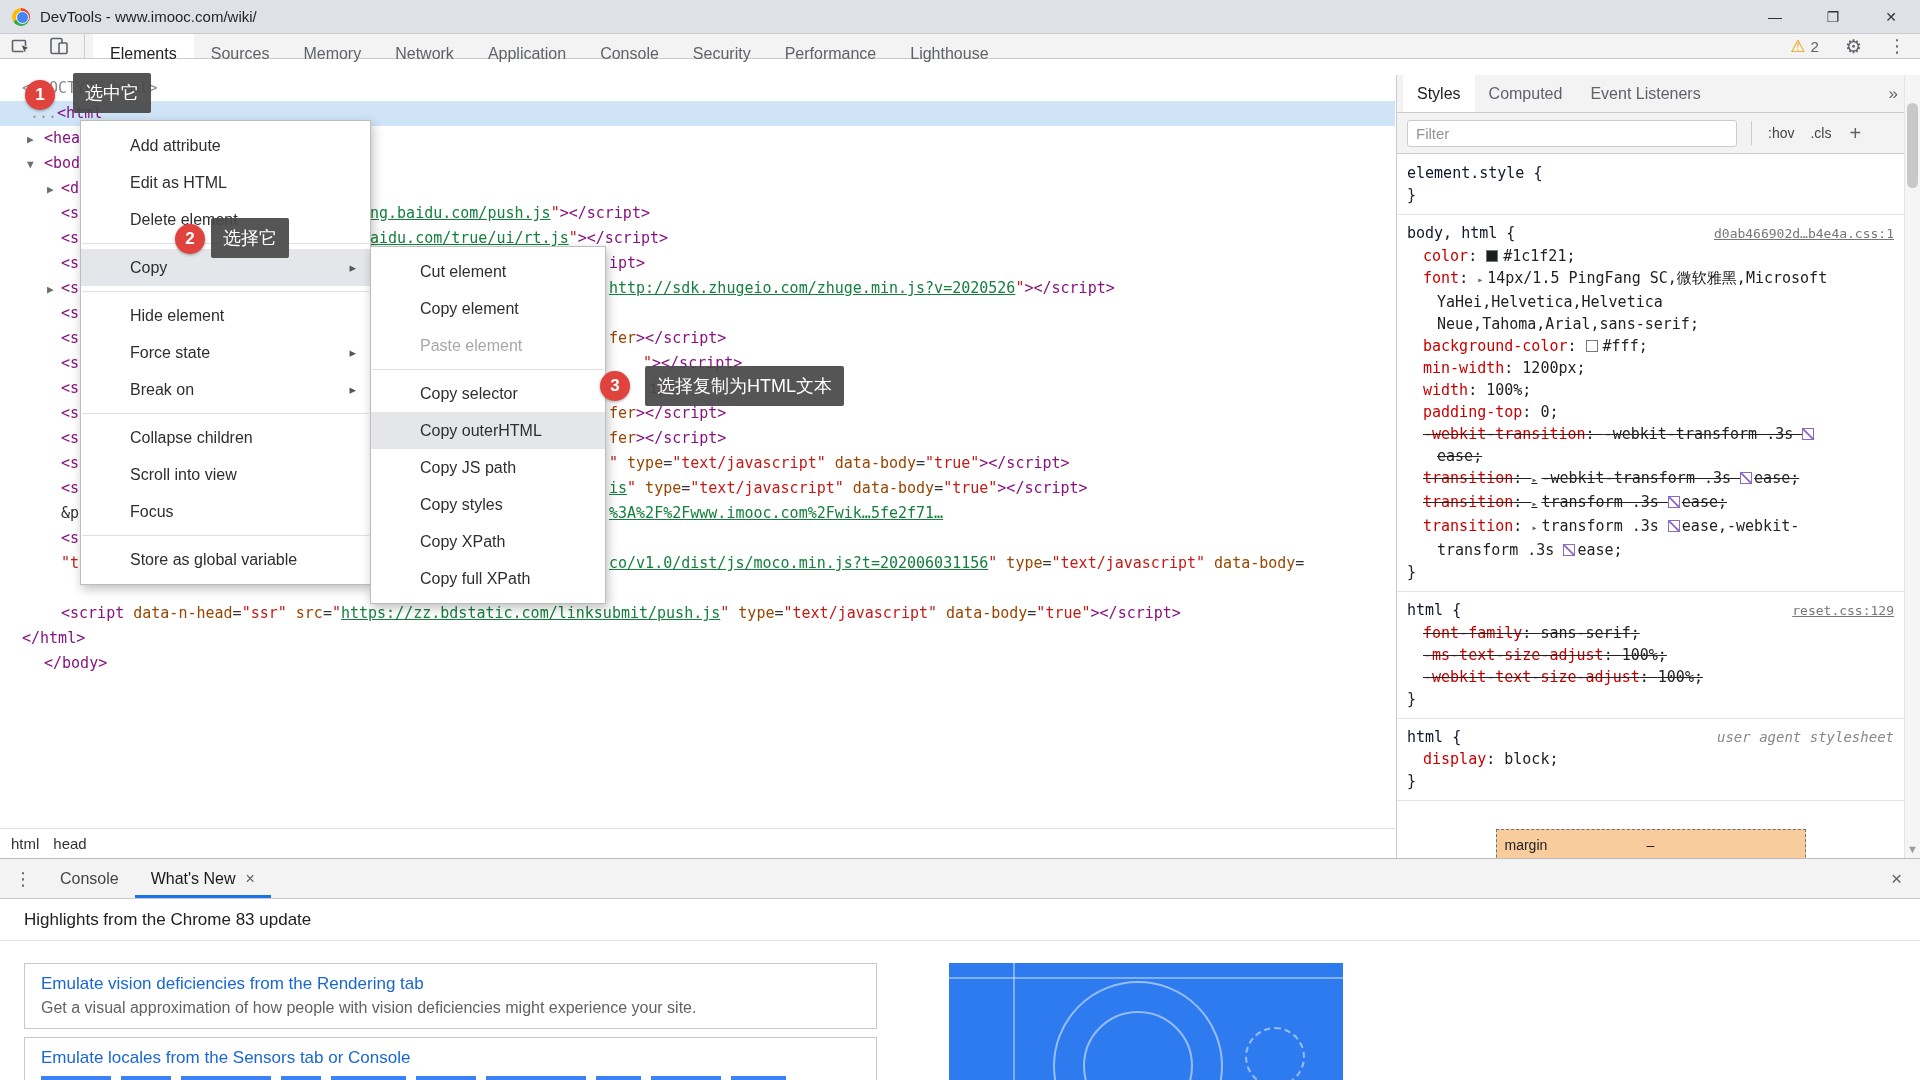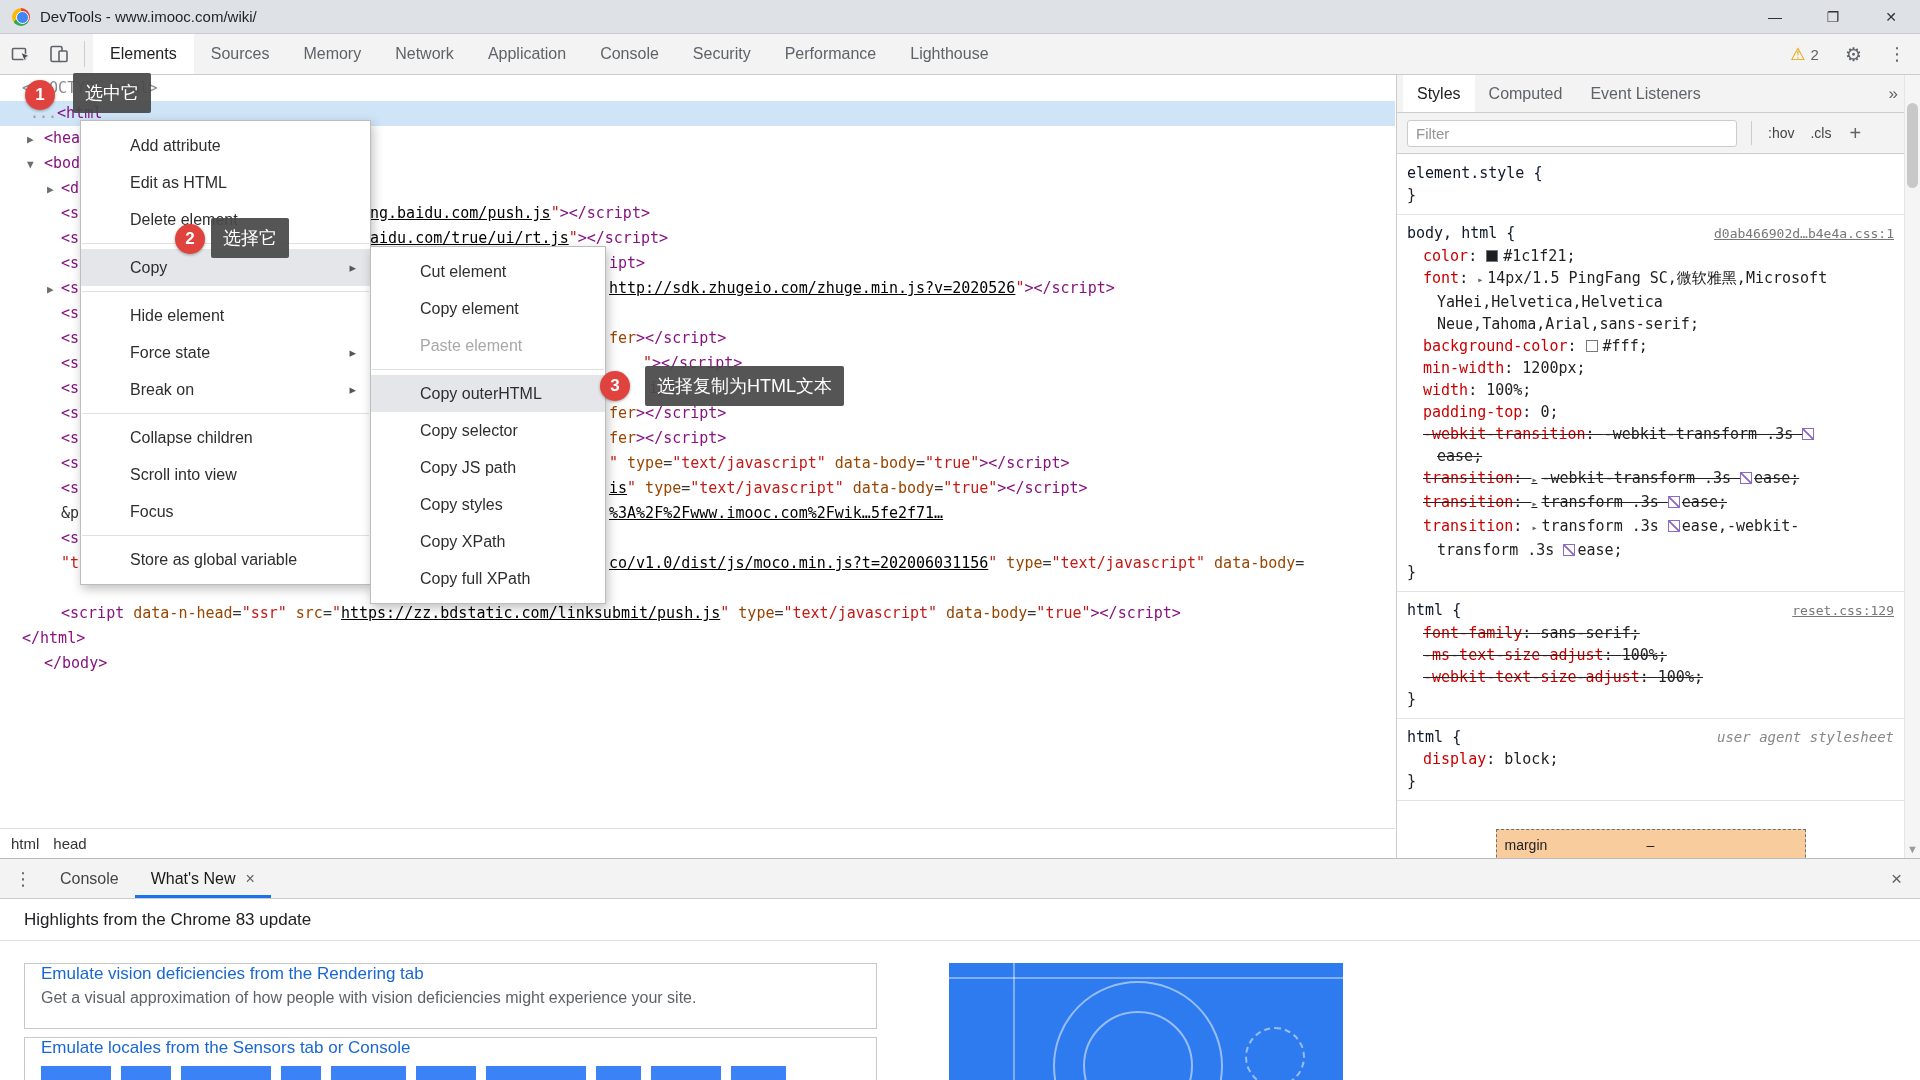--- a/index.html
+++ b/index.html
@@ -14,7 +14,7 @@
   .win-btn{width:58px;height:100%;display:flex;align-items:center;justify-content:center;font-size:14px;color:#333}
 
   
-  #toolbar{position:absolute;left:0;top:34px;width:1920px;height:41px;background:#f3f3f3;border-bottom:1px solid #ccc;display:flex;align-items:center;z-index:5}
+  #toolbar{position:absolute;left:0;top:34px;width:1920px;height:25px;background:#f3f3f3;border-bottom:1px solid #ccc;display:flex;align-items:center;z-index:5}
   .tb-icon{width:34px;height:34px;display:flex;align-items:center;justify-content:center;margin-left:4px}
   #tb-sep{width:1px;height:26px;background:#ccc;margin:0 8px}
   #devtools-tabs{display:flex;height:100%}

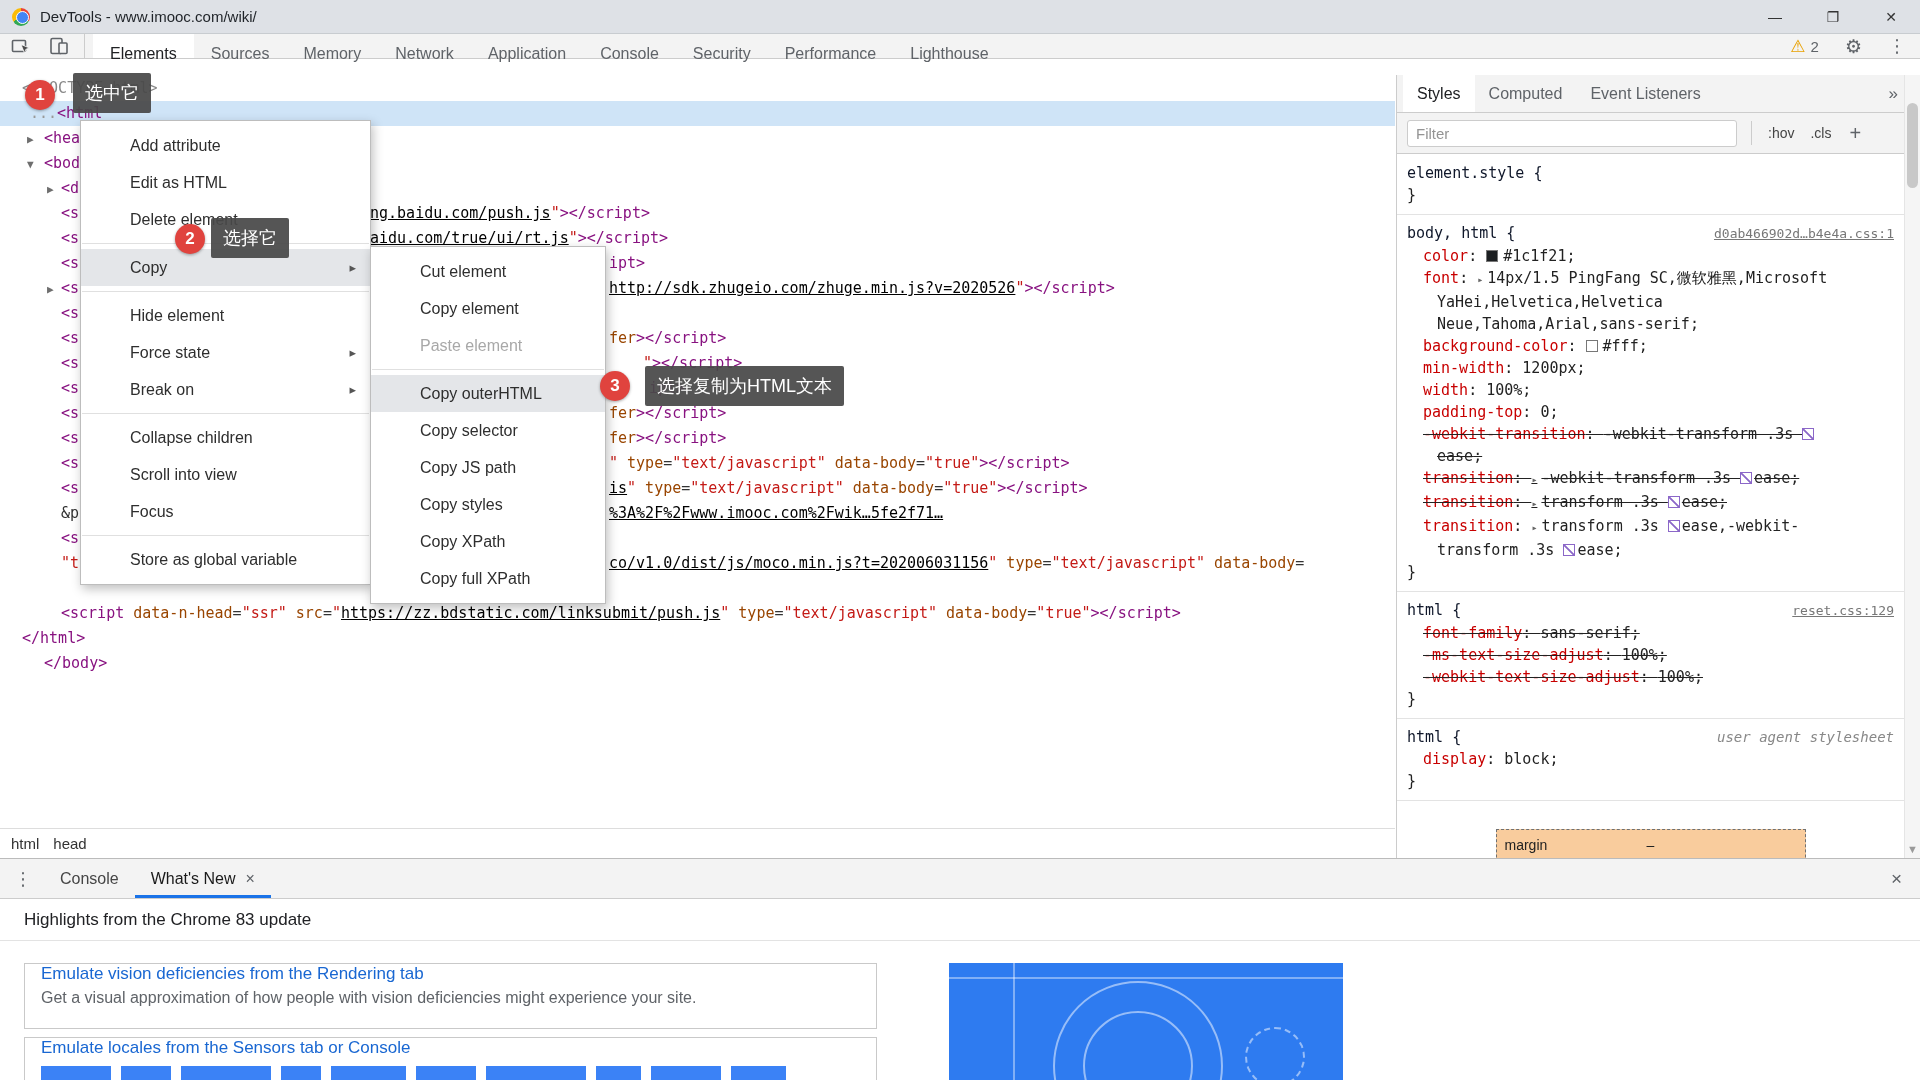--- a/index.html
+++ b/index.html
@@ -36,7 +36,7 @@
   .c-tag{color:#881280}
   .c-attr{color:#994500}
   .c-str{color:#c41a16}
-  .c-link{color:#000000;text-decoration:underline}
+  .c-link{color:#15803d;text-decoration:underline}
   .c-punct{color:#333}
   .c-doctype{color:#888}
   .c-guide{color:#999}

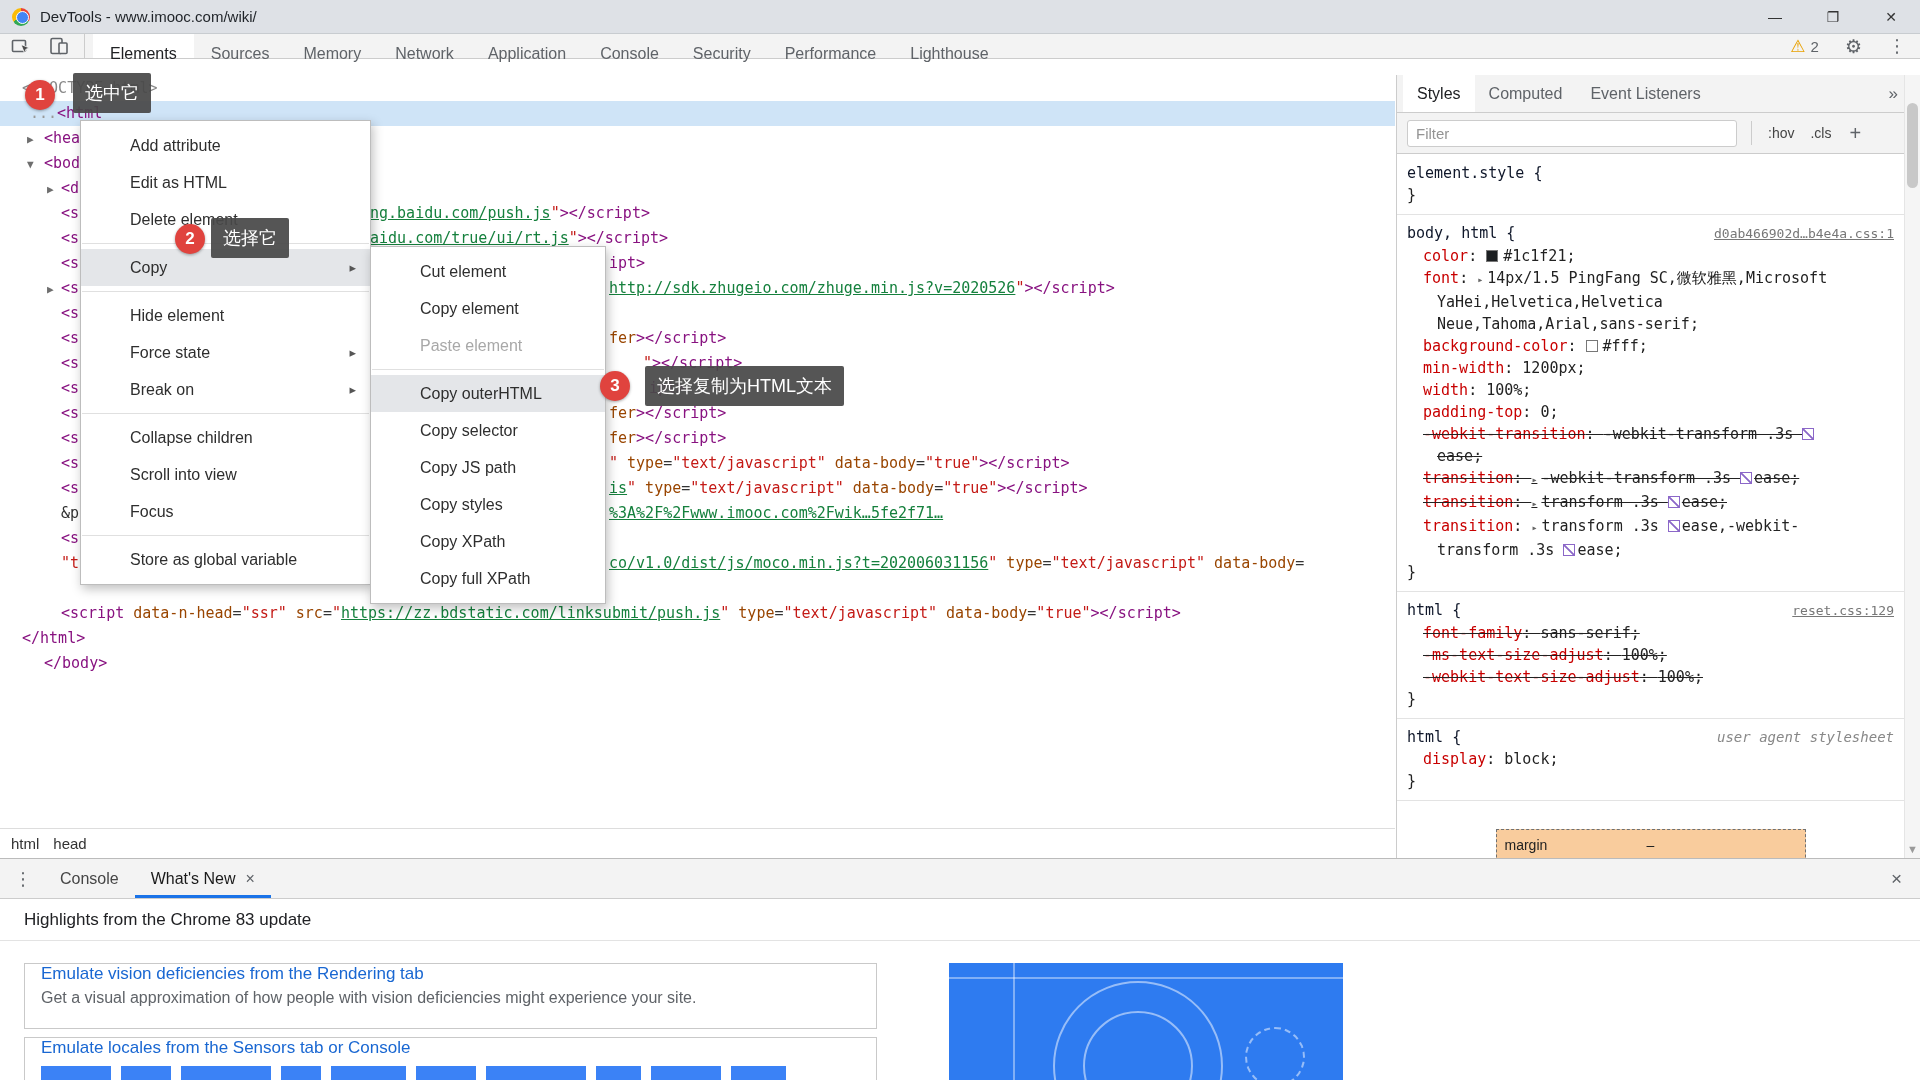--- a/index.html
+++ b/index.html
@@ -336,8 +336,8 @@
     <div class="menu-item"><span>Copy element</span></div>
     <div class="menu-item disabled"><span>Paste element</span></div>
     <div class="menu-sep"></div>
+    <div class="menu-item"><span>Copy selector</span></div>
     <div class="menu-item hl"><span>Copy outerHTML</span></div>
-    <div class="menu-item"><span>Copy selector</span></div>
     <div class="menu-item"><span>Copy JS path</span></div>
     <div class="menu-item"><span>Copy styles</span></div>
     <div class="menu-item"><span>Copy XPath</span></div>

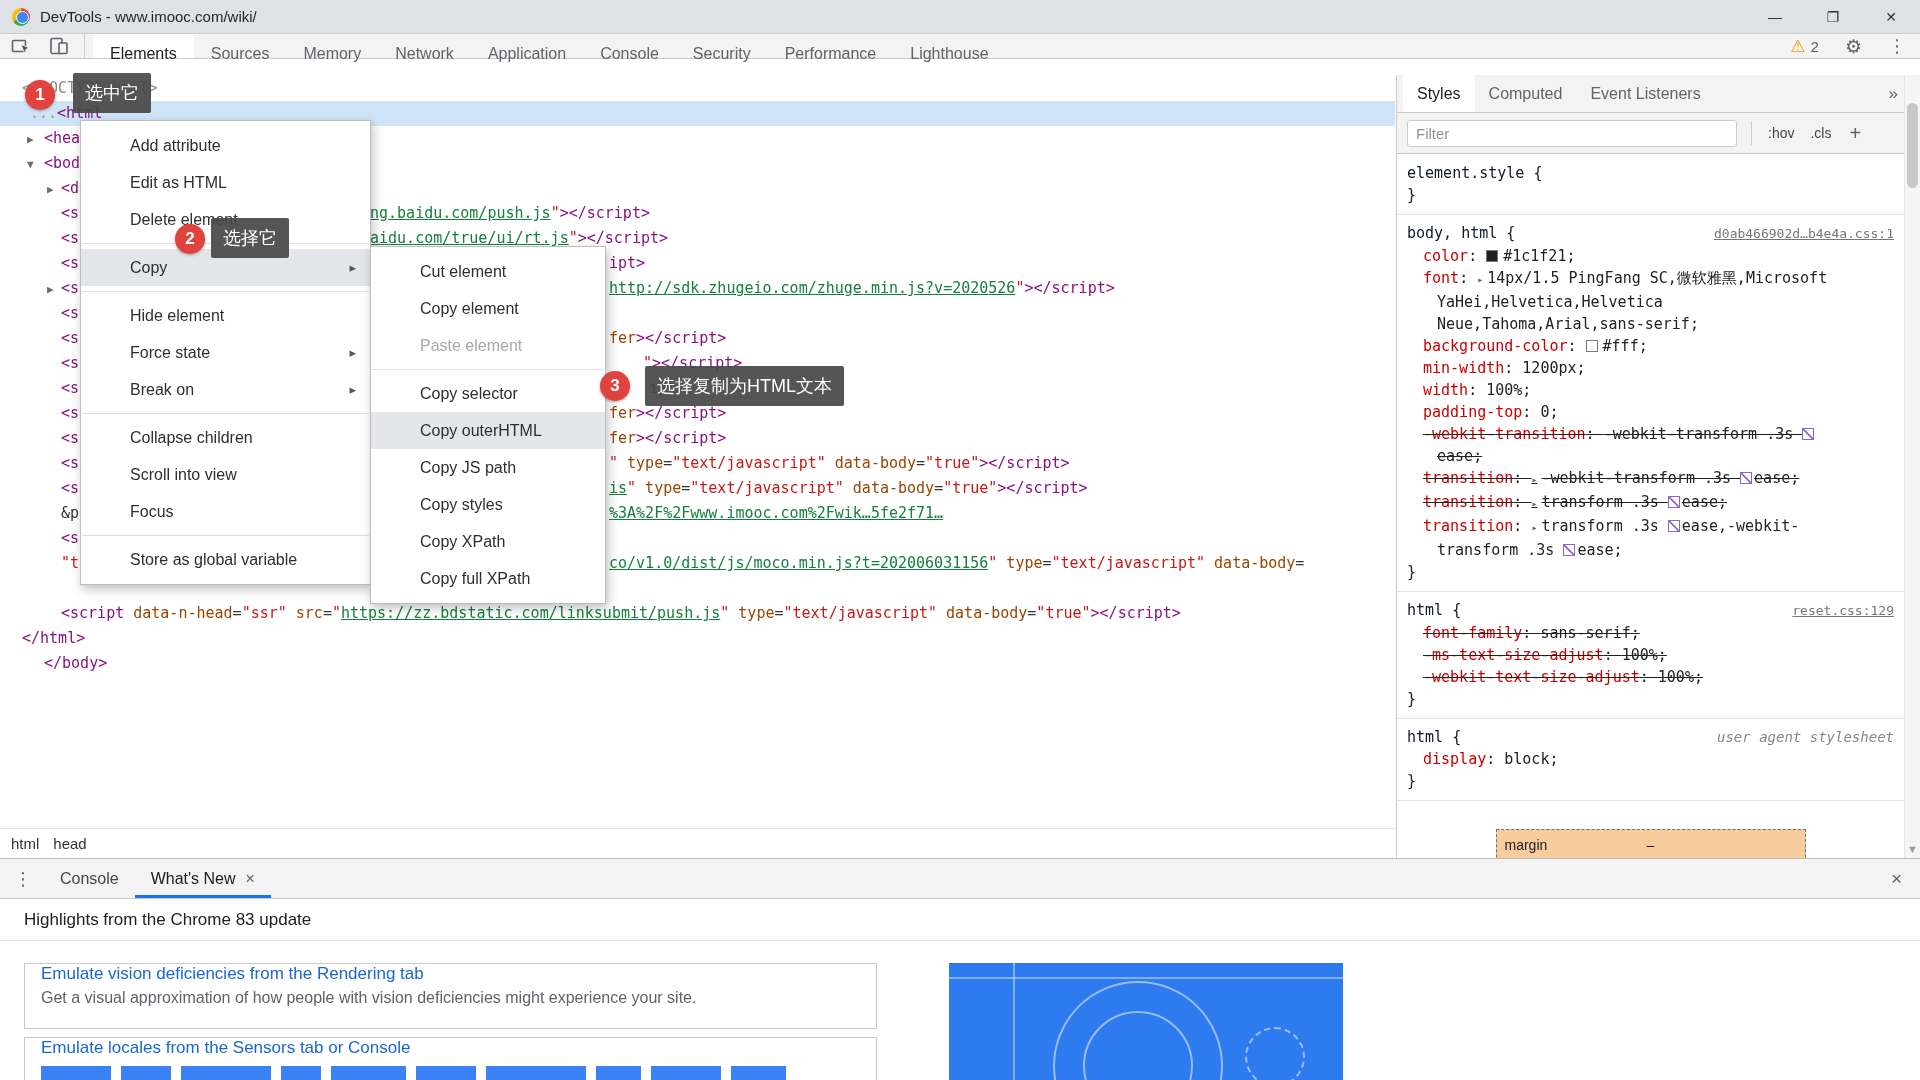--- a/index.html
+++ b/index.html
@@ -88,7 +88,7 @@
   #drawer-close{margin-left:auto;margin-right:18px;color:#5f6368;font-size:19px}
   #wn-header{height:42px;line-height:41px;border-bottom:1px solid #e3e3e3;padding-left:24px;font-size:17px;color:#202124;background:#fff}
   #wn-body{position:relative;height:140px;overflow:hidden;background:#fff}
-  .wn-box{position:absolute;left:24px;width:853px;border:1px solid #c9c9c9;padding:0 16px;background:#fff}
+  .wn-box{position:absolute;left:24px;width:853px;border:1px solid #c9c9c9;padding:10px 16px;background:#fff}
   .wn-box0{top:22px;height:66px}
   .wn-box1{top:96px;height:90px}
   .wn-title{font-size:17px;color:#1967d2}

